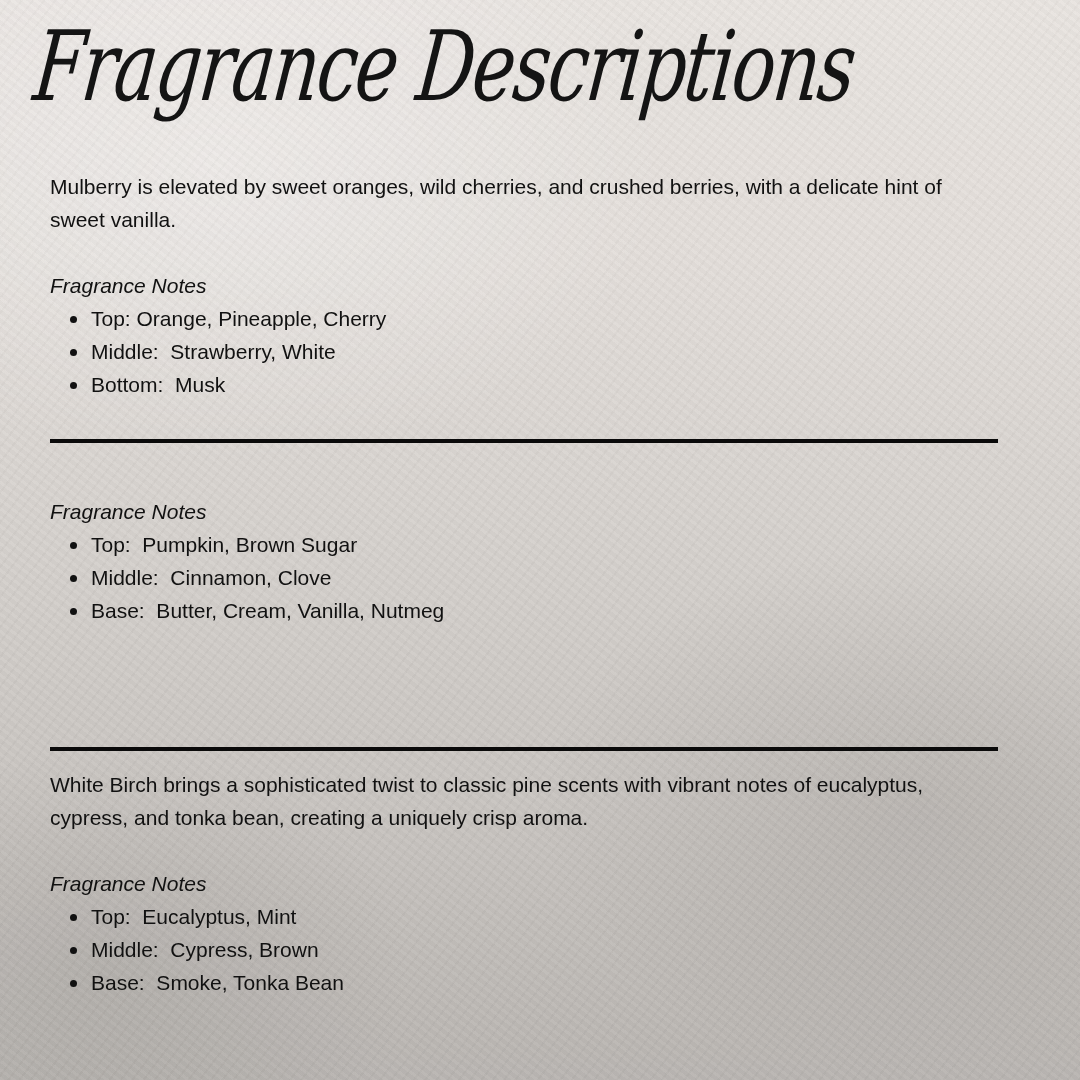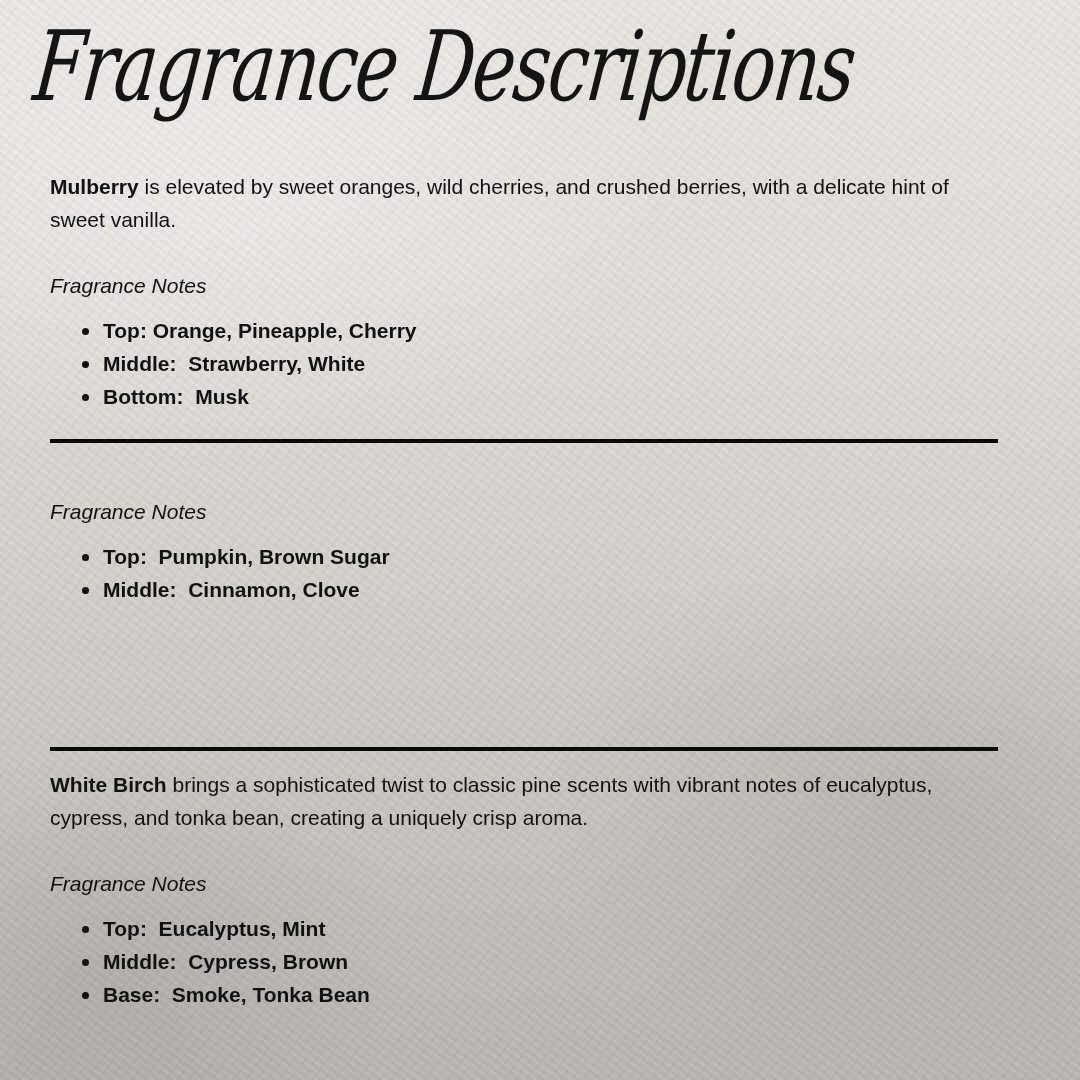--- a/index.html
+++ b/index.html
@@ -45,7 +45,7 @@
       line-height: 33px;
     }
     .desc { margin: 0; }
-    .desc .name { font-weight: bold; }
+    .desc .name { font-weight: normal; }
     .notes-heading {
       font-weight: normal;
       font-style: italic;

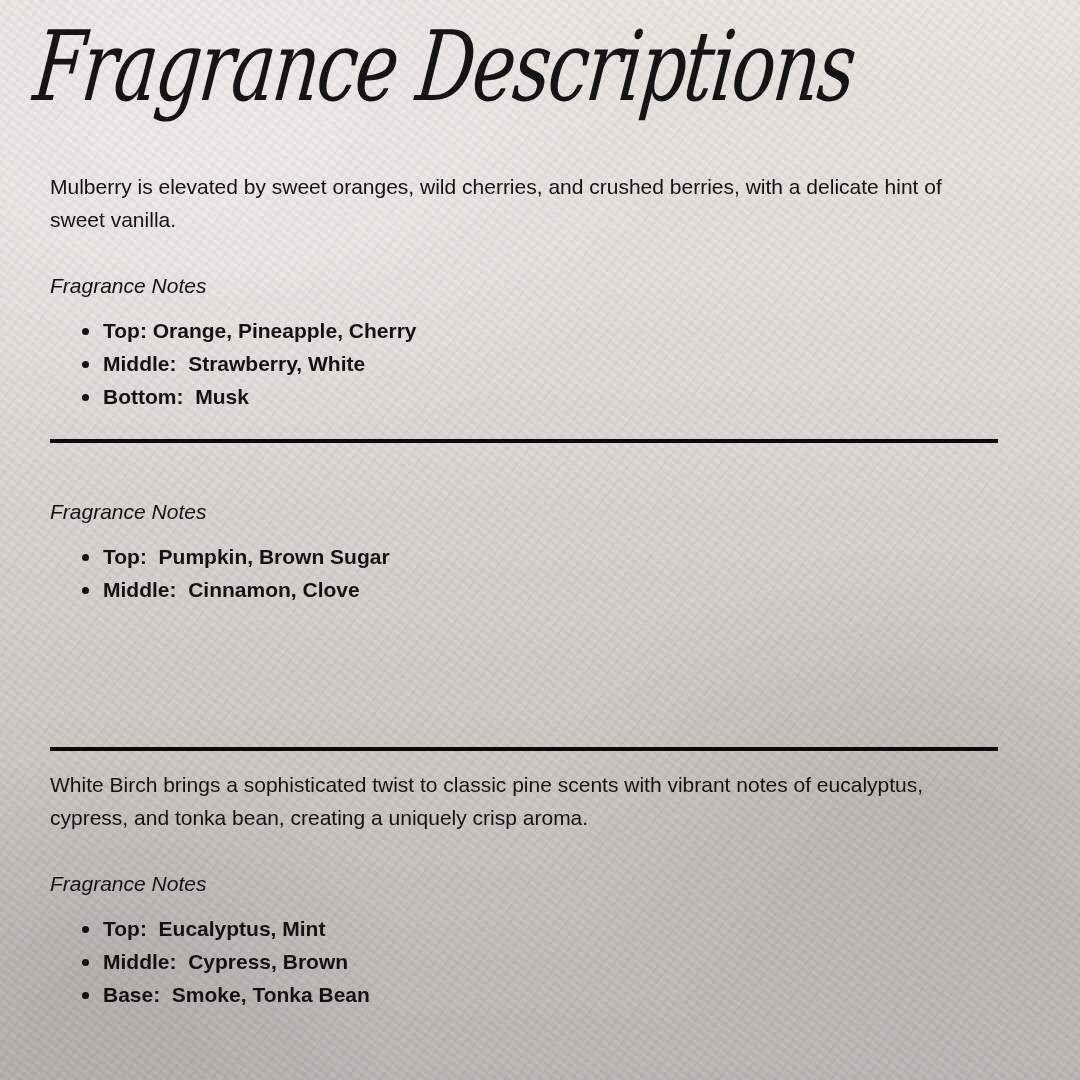--- a/index.html
+++ b/index.html
@@ -53,9 +53,8 @@
     }
     ul.notes {
       list-style: none;
-      margin: 12px;
+      margin: 0;
       padding: 0 0 0 20px;
-      font-weight: bold;
     }
     ul.notes li {
       position: relative;

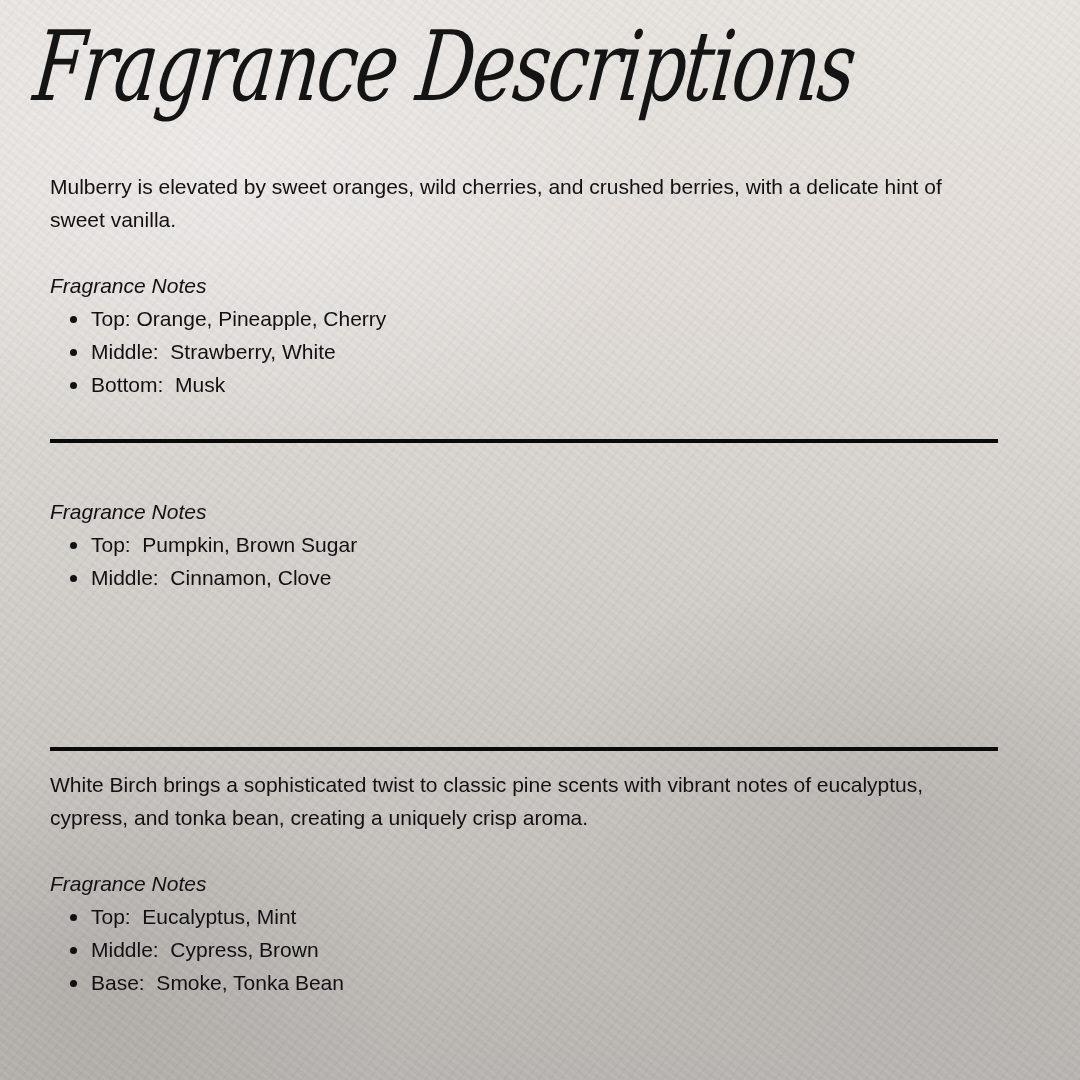--- a/index.html
+++ b/index.html
@@ -101,6 +101,7 @@
   <ul class="notes">
     <li><span class="bullet"></span><span>Top:  Pumpkin, Brown Sugar</span></li>
     <li><span class="bullet"></span><span>Middle:  Cinnamon, Clove</span></li>
+    <li><span class="bullet"></span><span>Base:  Butter, Cream, Vanilla, Nutmeg</span></li>
   </ul>
 </div>
 

